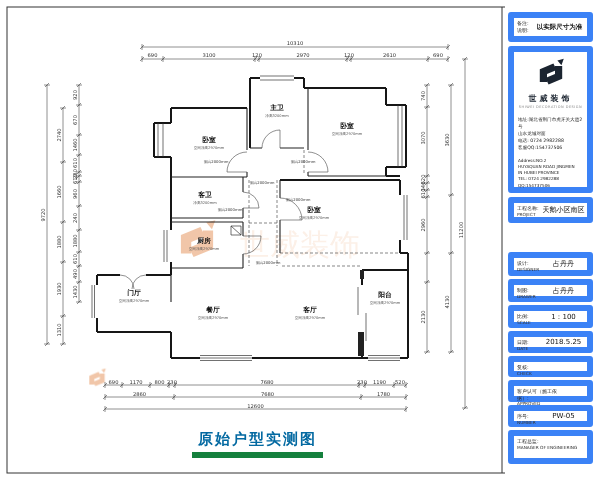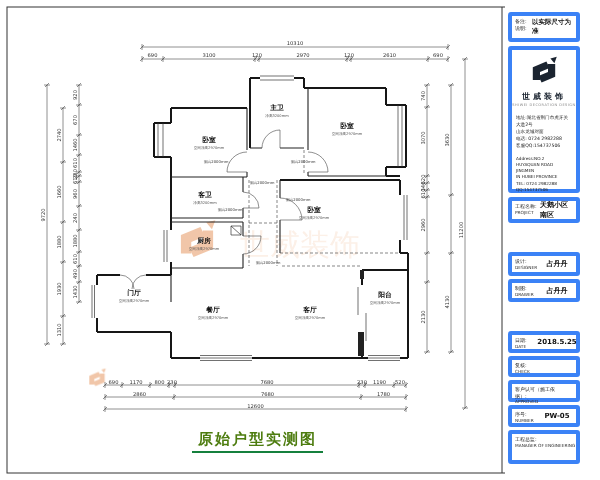--- a/index.html
+++ b/index.html
@@ -19,7 +19,7 @@
   .dlab{font-size:3.8px;fill:#333;text-anchor:middle}
   .frame{stroke:#333;stroke-width:1;fill:none}
   
-  .tb{position:absolute;left:508px;width:72px;border:4px solid #3b82f6;border-radius:3px;
+  .tb{position:absolute;left:508px;width:85px;border:6px solid #3b82f6;border-radius:3px;
       background:#fff;box-sizing:border-box;}
   .tb .hd{position:absolute;left:3px;top:2px;width:46px;font-size:5px;color:#222;line-height:1.3;}
   .tb .hd .en{font-size:4.3px;color:#333;font-weight:normal;}

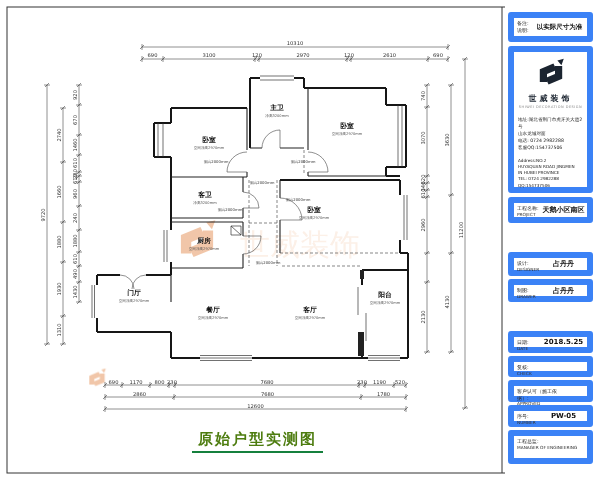--- a/index.html
+++ b/index.html
@@ -24,7 +24,7 @@
   .tb .hd{position:absolute;left:3px;top:2px;width:46px;font-size:5px;color:#222;line-height:1.3;}
   .tb .hd .en{font-size:4.3px;color:#333;font-weight:normal;}
   .tb .val{position:absolute;left:28px;right:2px;top:0;bottom:0;display:flex;align-items:center;
-           justify-content:center;font-size:7px;font-weight:bold;color:#111;text-align:left;}
+           justify-content:center;font-size:7px;font-weight:normal;color:#111;text-align:left;}
   .tb .ntext{position:absolute;left:20px;right:2px;top:0;bottom:0;display:flex;align-items:center;
            justify-content:center;font-size:6.5px;font-weight:bold;color:#111;}
   .cbox{display:flex;flex-direction:column;align-items:center;padding-top:6px;}

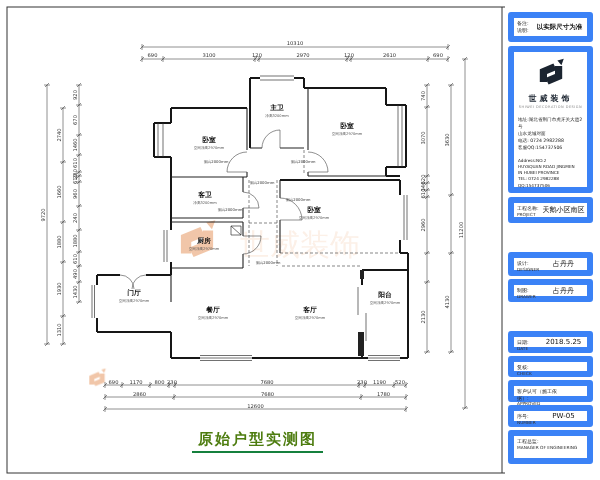--- a/index.html
+++ b/index.html
@@ -291,6 +291,13 @@
       </div>
   <div class="val">占丹丹</div>
 </div>
+<div class="tb" style="top:305px;height:23px">
+  <div class="hd">
+        <div>比例:</div>
+  <div class="en">SCALE</div>
+      </div>
+  <div class="val">1 : 100</div>
+</div>
 <div class="tb" style="top:331px;height:22px">
   <div class="hd">
         <div>日期:</div>

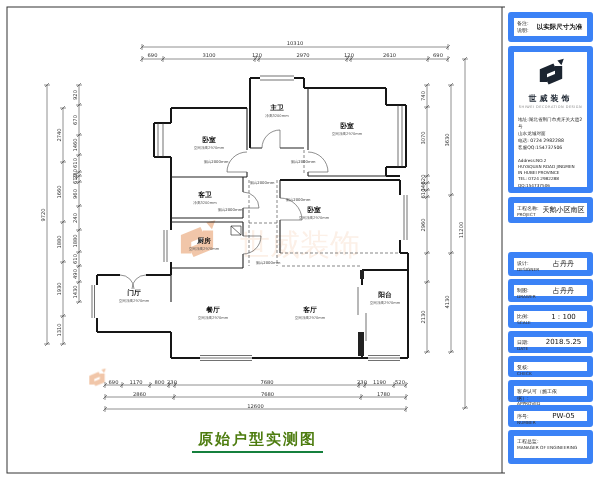--- a/index.html
+++ b/index.html
@@ -35,8 +35,8 @@
   .cen{width:100%;box-sizing:border-box;padding:0 4px;margin-top:6px;font-size:4.2px;
        color:#222;line-height:1.5;text-align:left;}
   .main-title{position:absolute;left:155px;top:429px;width:205px;text-align:center;}
-  .main-title span{font-size:15px;font-weight:bold;color:#4d7c0f;letter-spacing:2px;
-                   border-bottom:2px solid #15803d;padding:0 6px 3px;}
+  .main-title span{font-size:15px;font-weight:bold;color:#0369a1;letter-spacing:2px;
+                   border-bottom:6px solid #15803d;padding:0 6px 3px;font-family:Liberation Mono, monospace;}
 </style>
 </head>
 <body>

